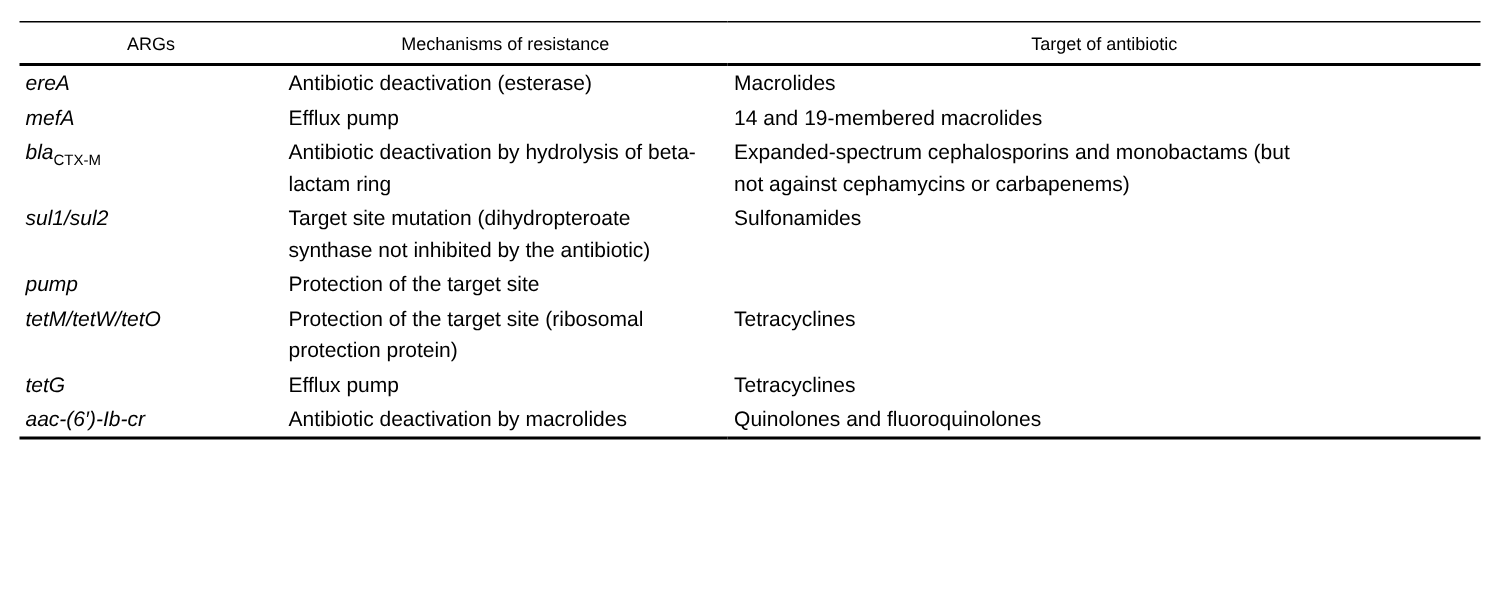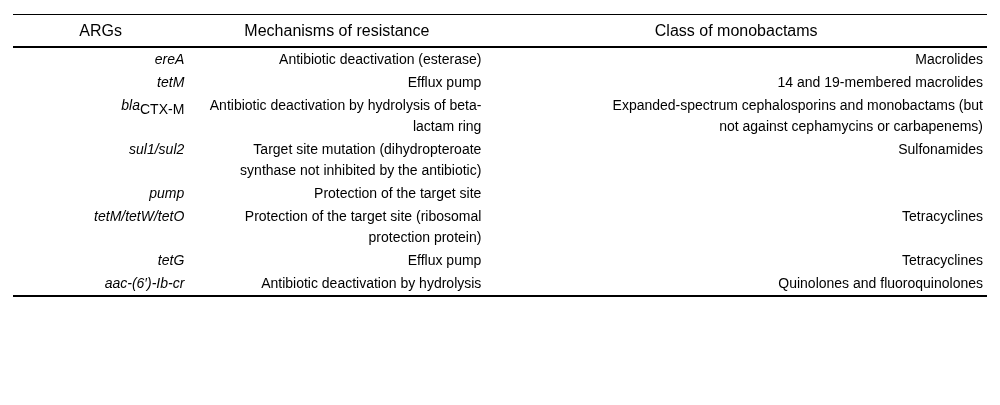--- a/index.html
+++ b/index.html
@@ -34,7 +34,7 @@
     vertical-align: middle;
     padding: 7px 4px 6px 4px;
     border-bottom: 2.5px solid #000;
-    font-size: 16px;
+    font-size: 12px;
   }
   tbody td {
     text-align: right;

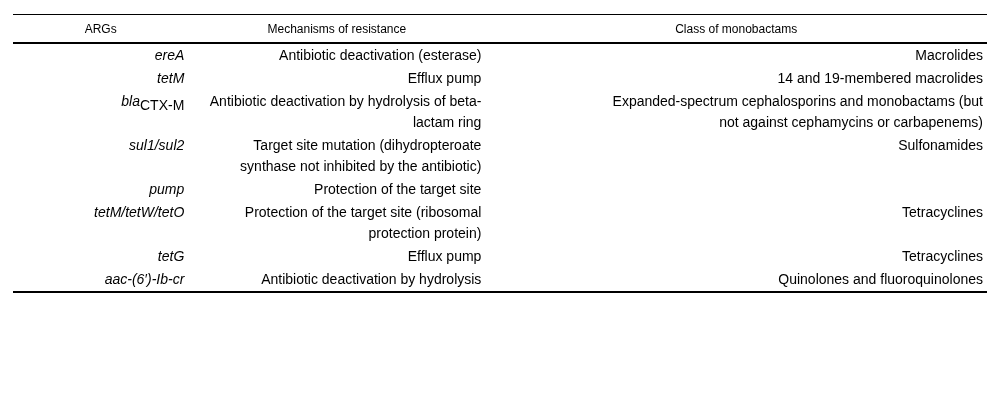--- a/index.html
+++ b/index.html
@@ -69,7 +69,7 @@
       <tr>
         <th>ARGs</th>
         <th>Mechanisms of resistance</th>
-        <th>Class of monobactams</th>
+        <th>Target of antibiotic</th>
       </tr>
     </thead>
     <tbody>

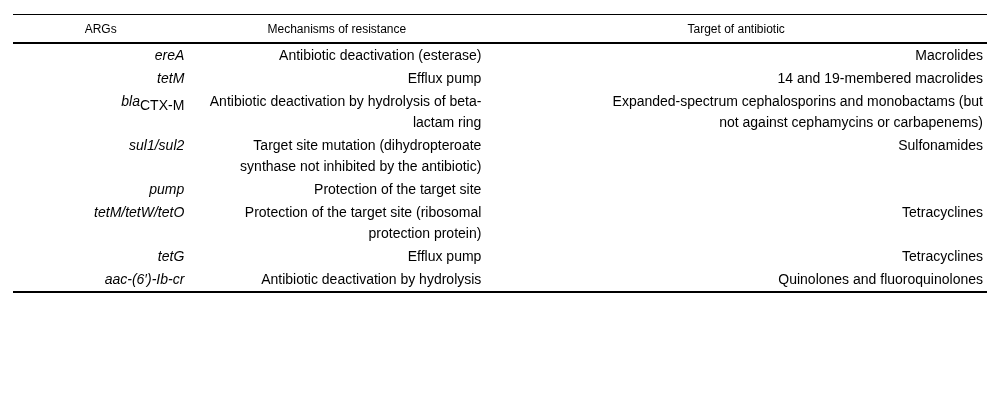--- a/index.html
+++ b/index.html
@@ -37,7 +37,7 @@
     font-size: 12px;
   }
   tbody td {
-    text-align: right;
+    text-align: left;
     vertical-align: top;
     padding: 1px 4px;
     line-height: 21px;

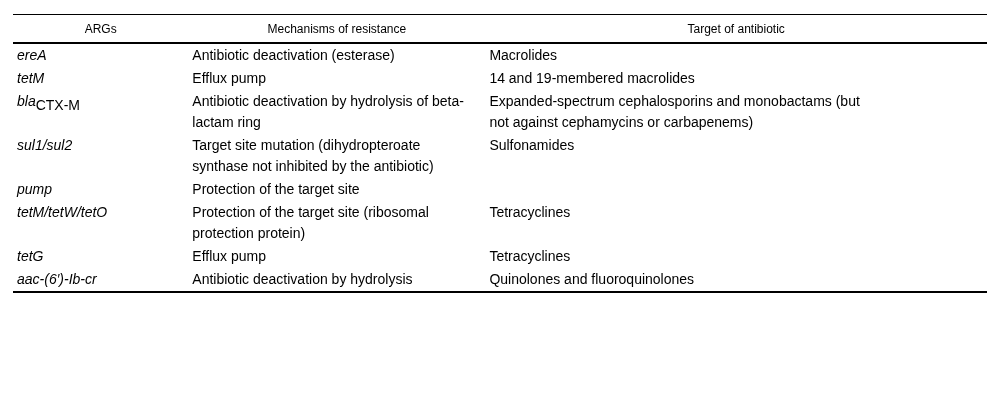--- a/index.html
+++ b/index.html
@@ -79,7 +79,7 @@
           <td class="prewrap">Macrolides</td>
         </tr>
         <tr>
-          <td><span class="arg">tetM</span></td>
+          <td><span class="arg">mefA</span></td>
           <td class="prewrap">Efflux pump</td>
           <td class="prewrap">14 and 19-membered macrolides</td>
         </tr>

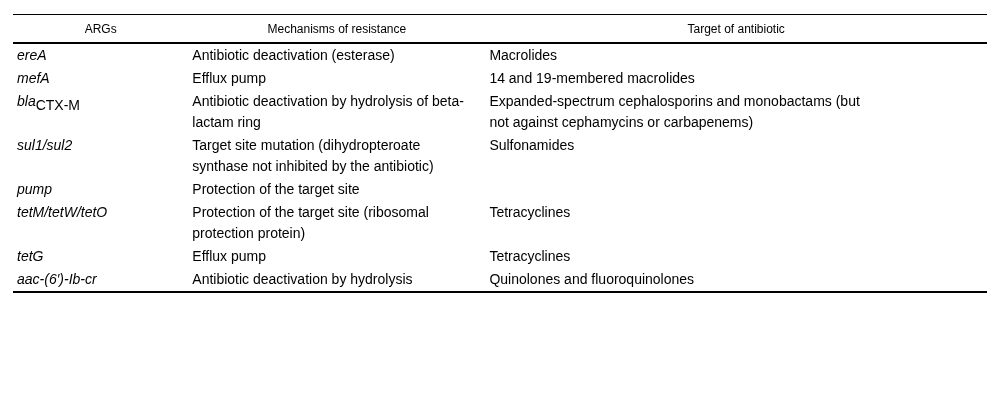--- a/index.html
+++ b/index.html
@@ -50,7 +50,7 @@
   }
   .arg-sub {
     font-style: normal;
-    font-size: 14px;
+    font-size: 10px;
     position: relative;
     top: 4px;
   }

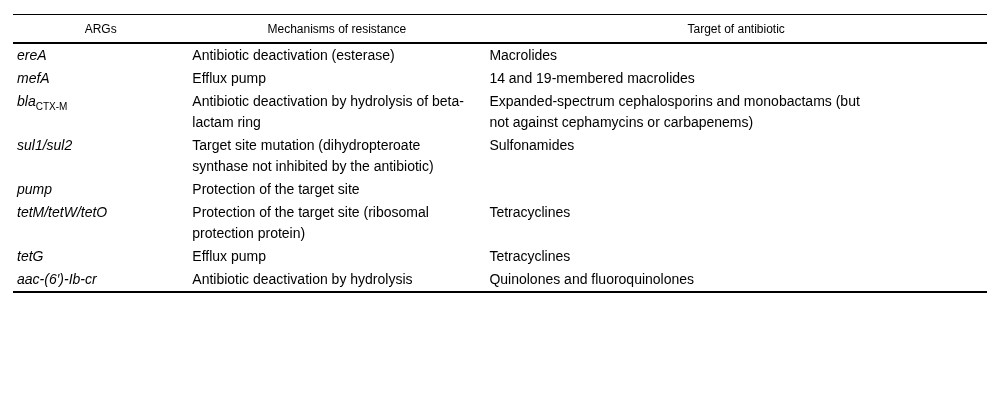--- a/index.html
+++ b/index.html
@@ -114,7 +114,7 @@
         </tr>
         <tr>
           <td><span class="arg">aac-(6′)-Ib-cr</span></td>
-          <td class="prewrap">Antibiotic deactivation by hydrolysis</td>
+          <td class="prewrap">Antibiotic deactivation by macrolides</td>
           <td class="prewrap">Quinolones and fluoroquinolones</td>
         </tr>
       </tbody>

